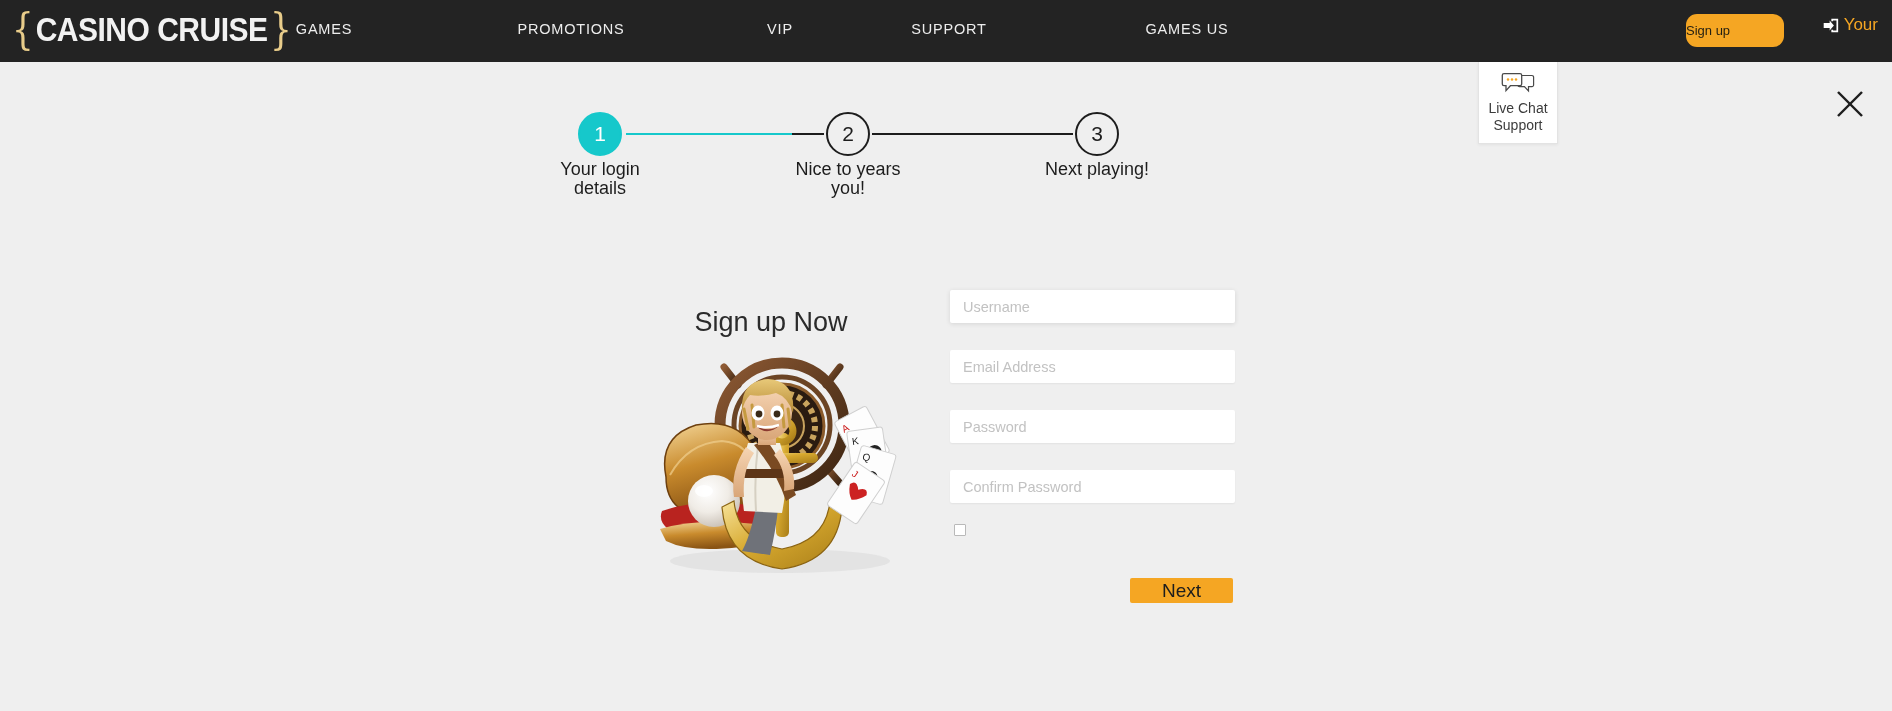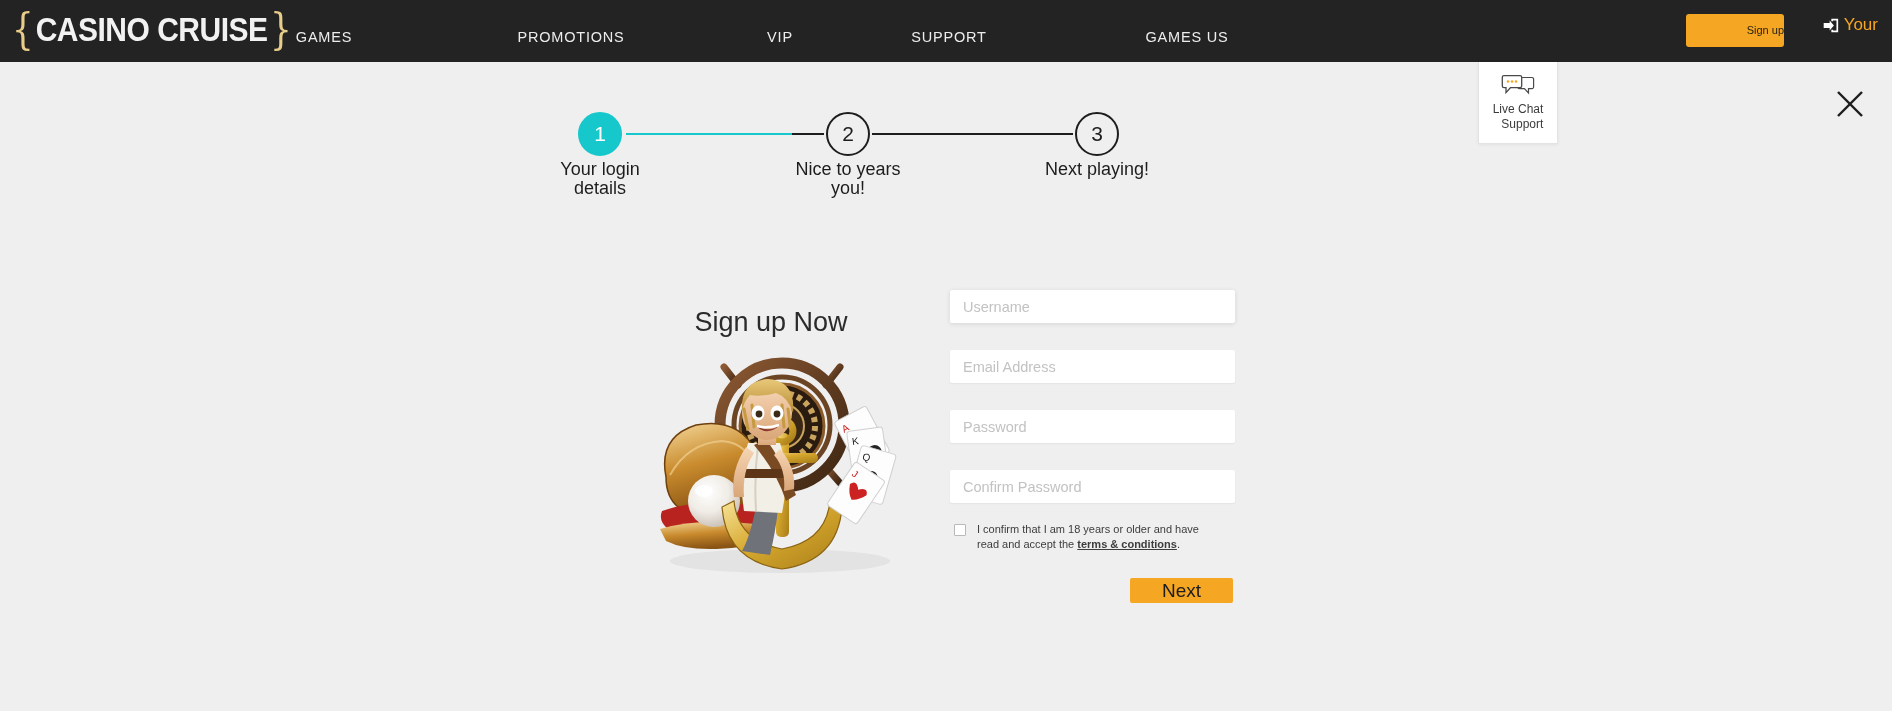--- a/index.html
+++ b/index.html
@@ -45,7 +45,7 @@
   }
 
   .nav {
-    position: absolute; left: 0; top: 12px;
+    position: absolute; left: 0; top: 4px;
     width: 1892px; height: 50px;
     pointer-events: none;
   }

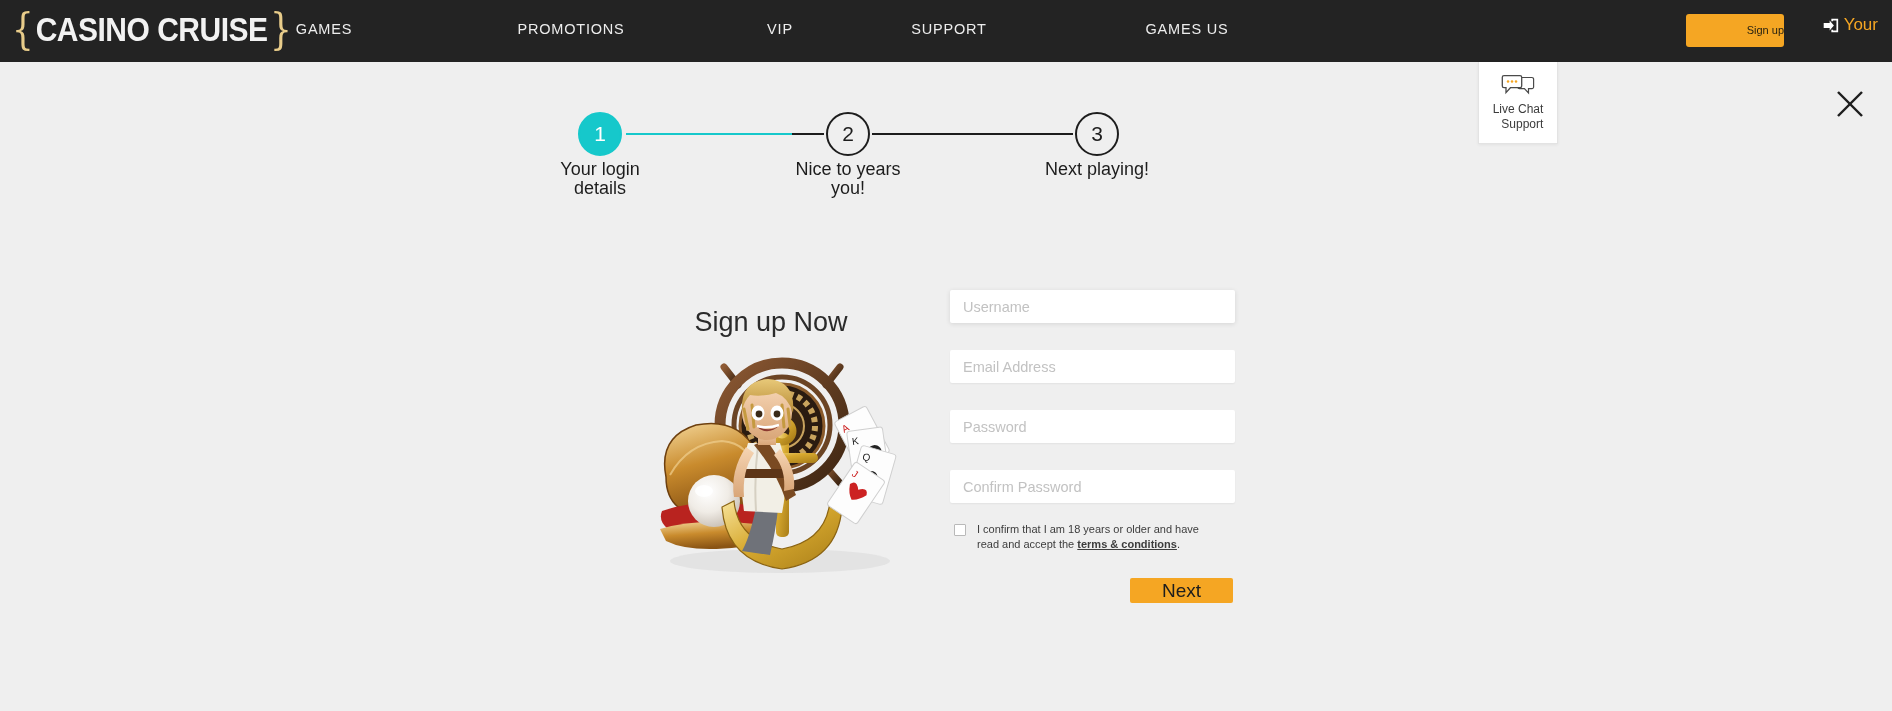--- a/index.html
+++ b/index.html
@@ -67,13 +67,13 @@
     right: 108px; top: 14px;
     width: 98px; height: 33px;
     background: #f5a623;
-    border: none; border-radius: 3px;
+    border: none; border-radius: 11px;
     color: #231f12;
-    font-size: 11px;
+    font-size: 13px;
     font-family: "Liberation Sans", sans-serif;
     cursor: pointer;
     line-height: 33px;
-    text-align: right;
+    text-align: left;
     padding: 0;
   }
   .login-wrap {

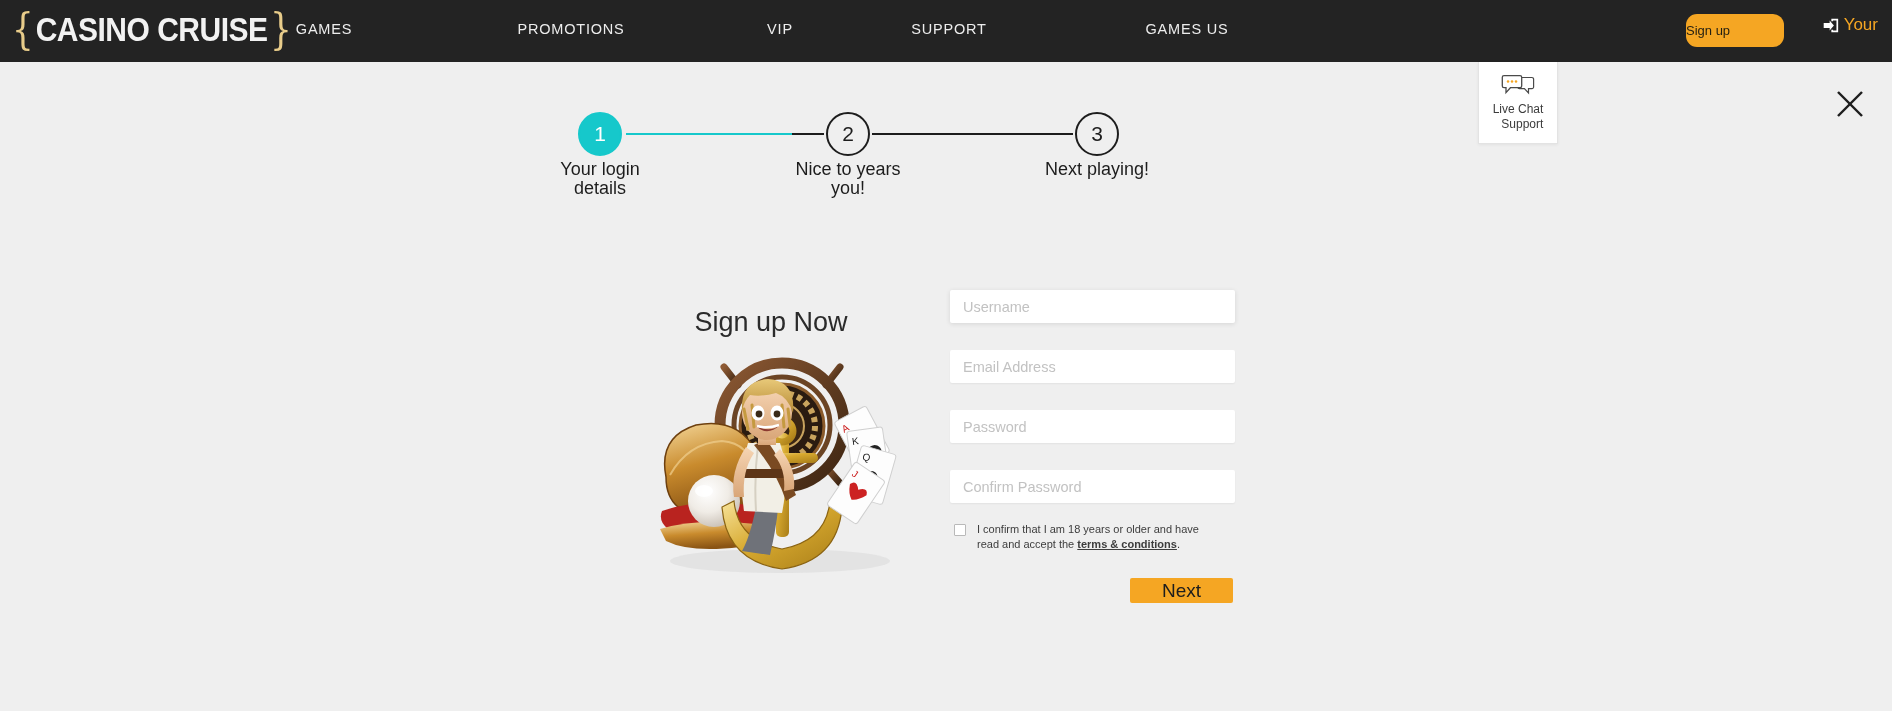--- a/index.html
+++ b/index.html
@@ -116,9 +116,9 @@
   }
   .livechat-icon { margin-bottom: 4px; }
   .livechat-label {
-    font-size: 12px;
+    font-size: 14px;
     color: #3c3c3c;
-    text-align: right;
+    text-align: center;
     line-height: 1.18;
     font-family: "Liberation Sans", sans-serif;
   }

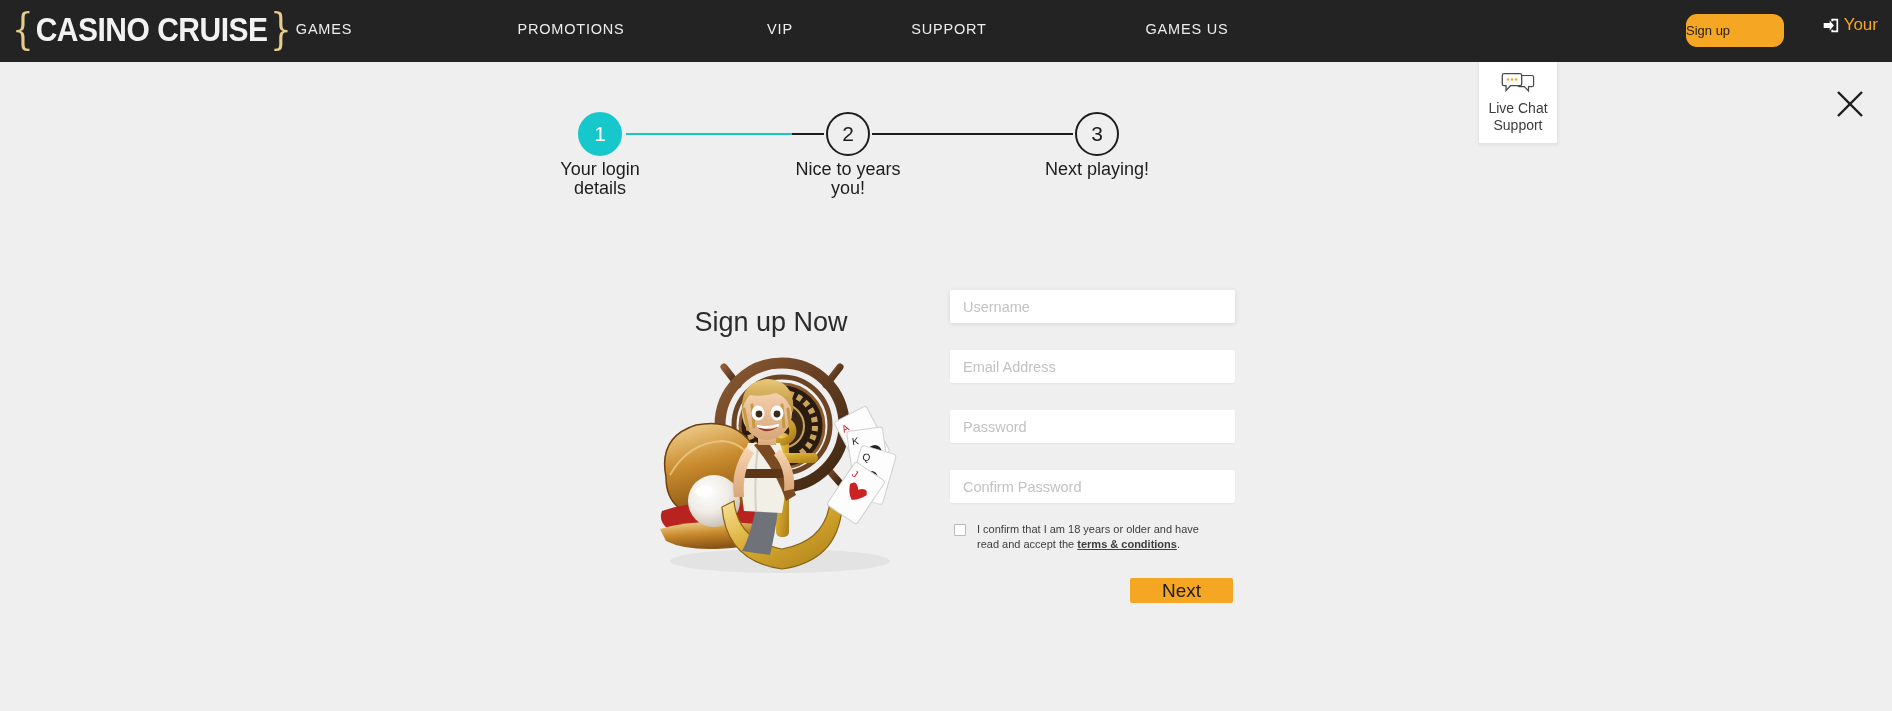--- a/index.html
+++ b/index.html
@@ -475,7 +475,6 @@
 
     <div class="terms-row">
       <input class="terms-box" type="checkbox" style="">
-      <div class="terms-text"><span>I confirm that I am 18 years or older and have read and accept the </span><span class="terms-link">terms &amp; conditions</span><span>.</span></div>
     </div>
 
     <button class="next-btn">Next</button>

